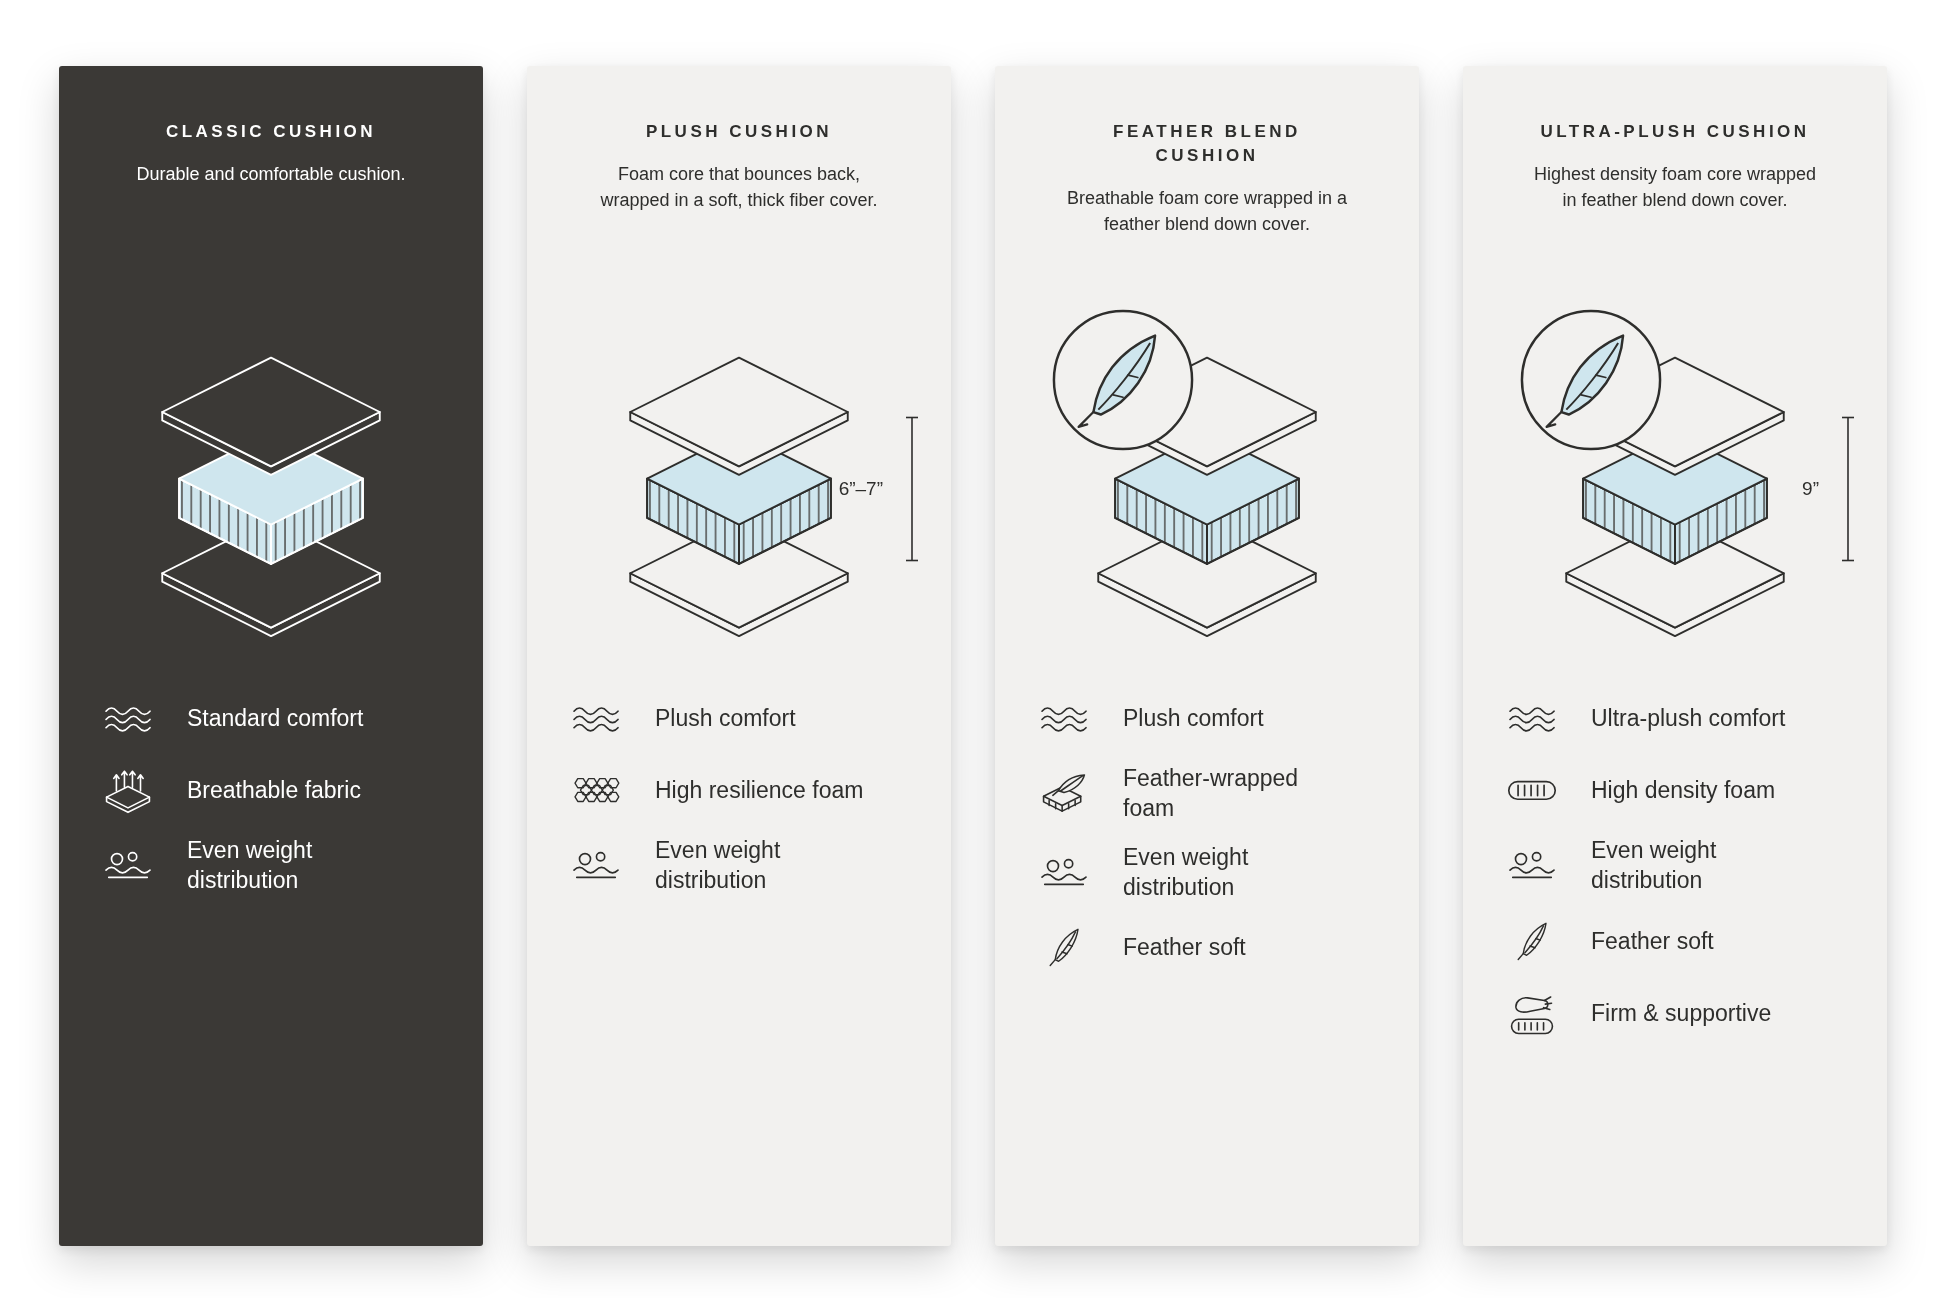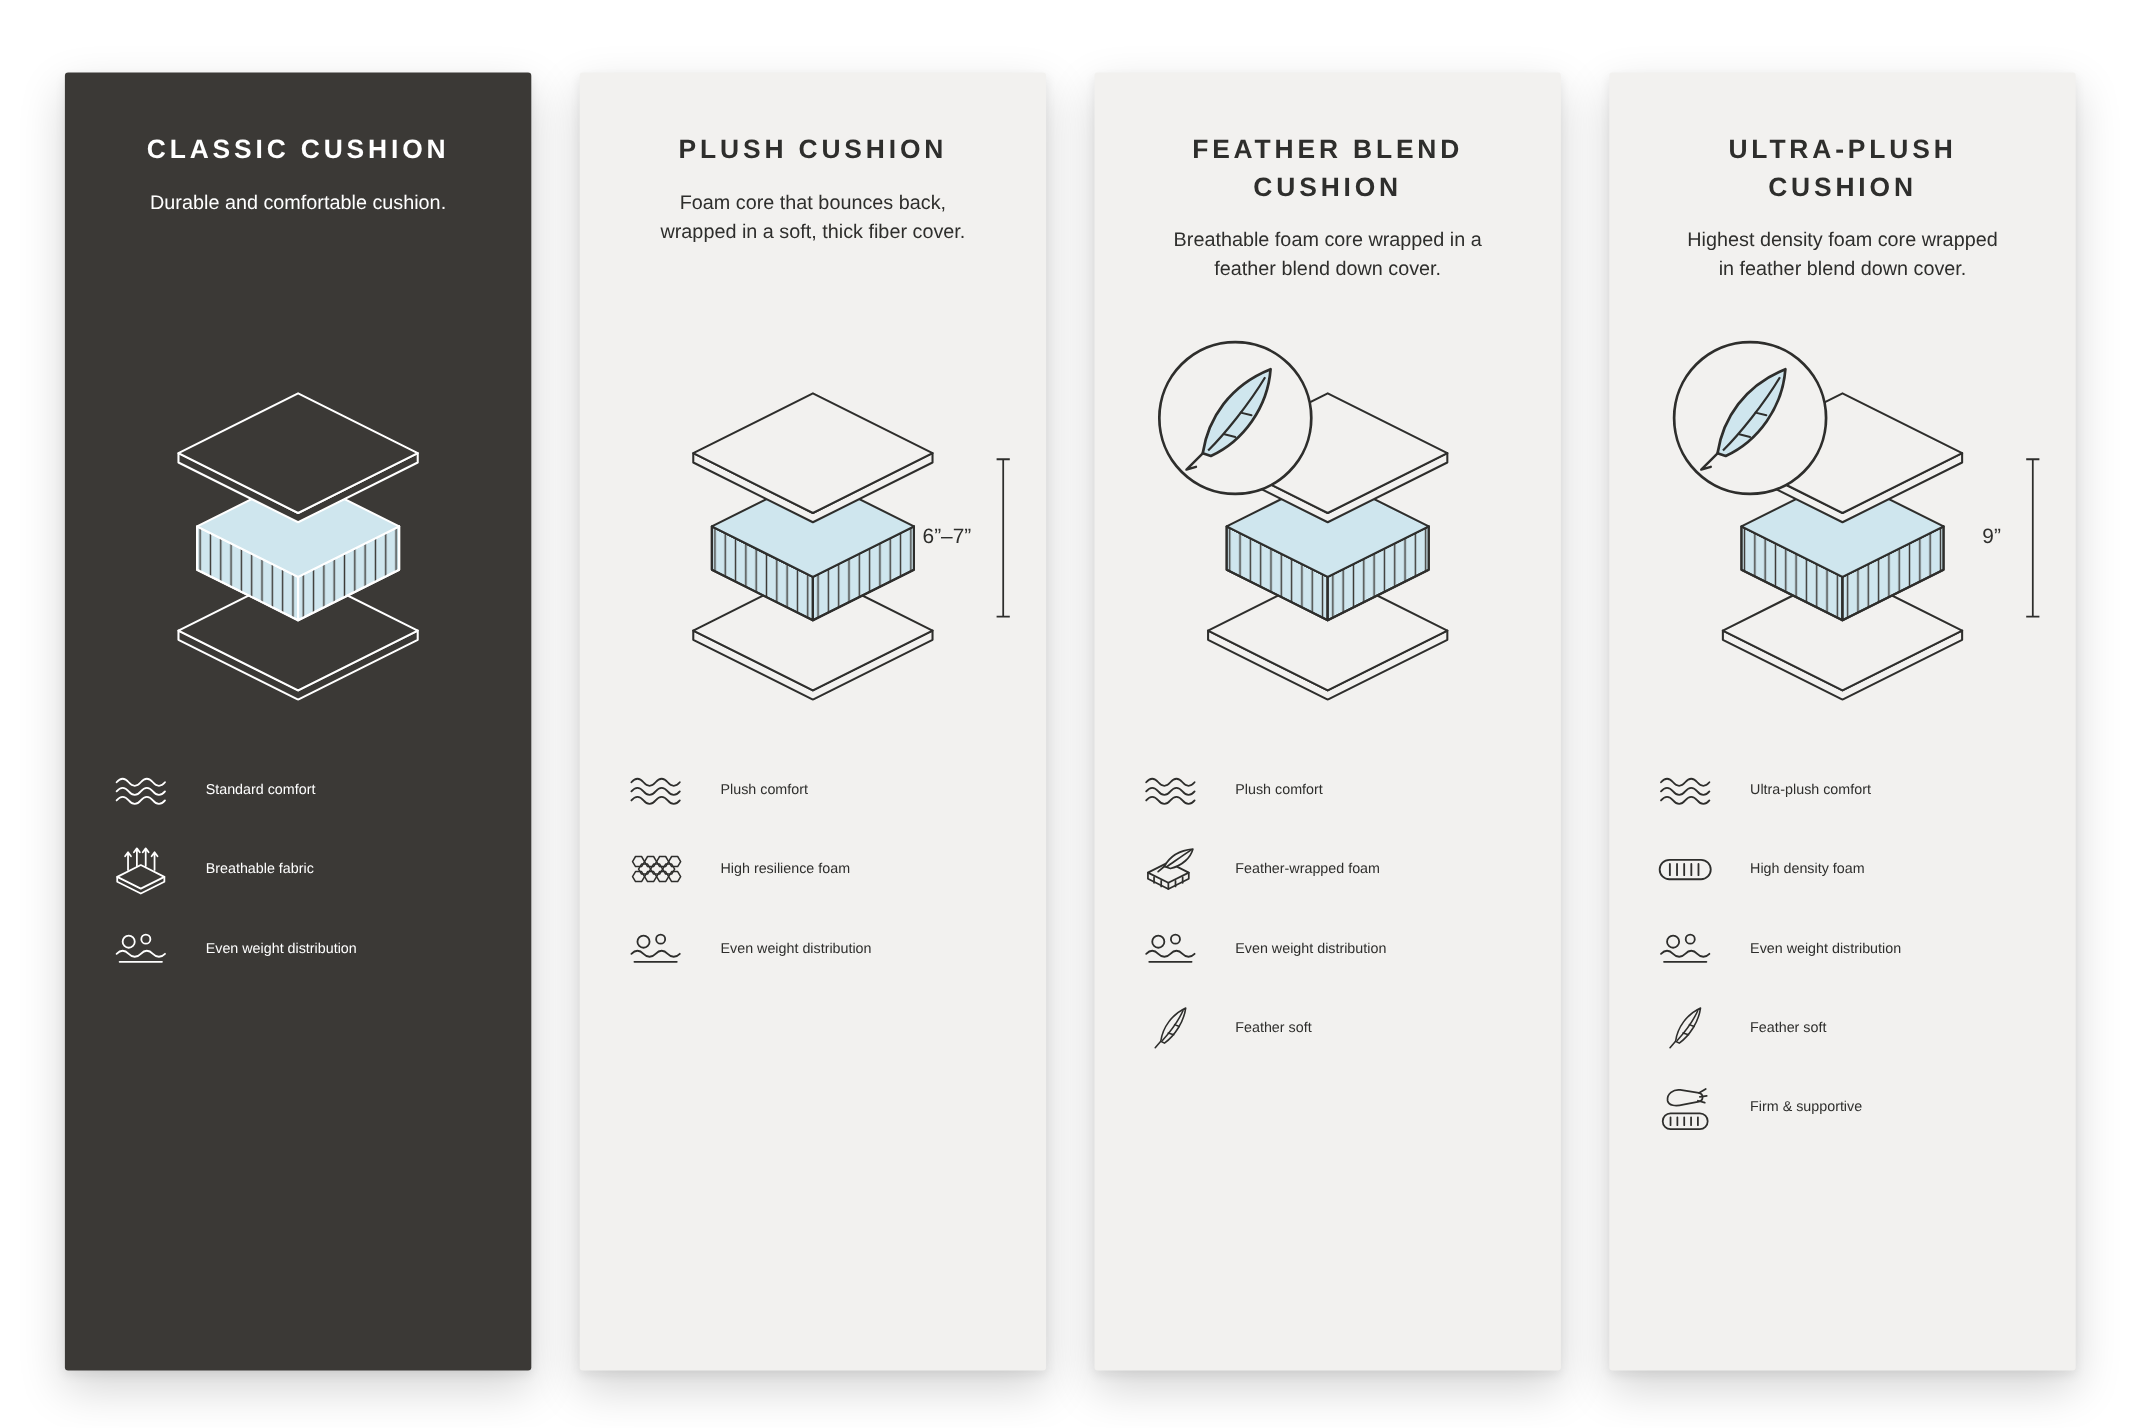--- a/index.html
+++ b/index.html
@@ -22,7 +22,7 @@
   }
   .card-head { min-height:190px; text-align:center; }
   .title {
-    font-size:24px; font-weight:bold; letter-spacing:3.5px;
+    font-size:17px; font-weight:bold; letter-spacing:3.5px;
     line-height:1.42; max-width:282px; margin:0 auto;
   }
   .desc {

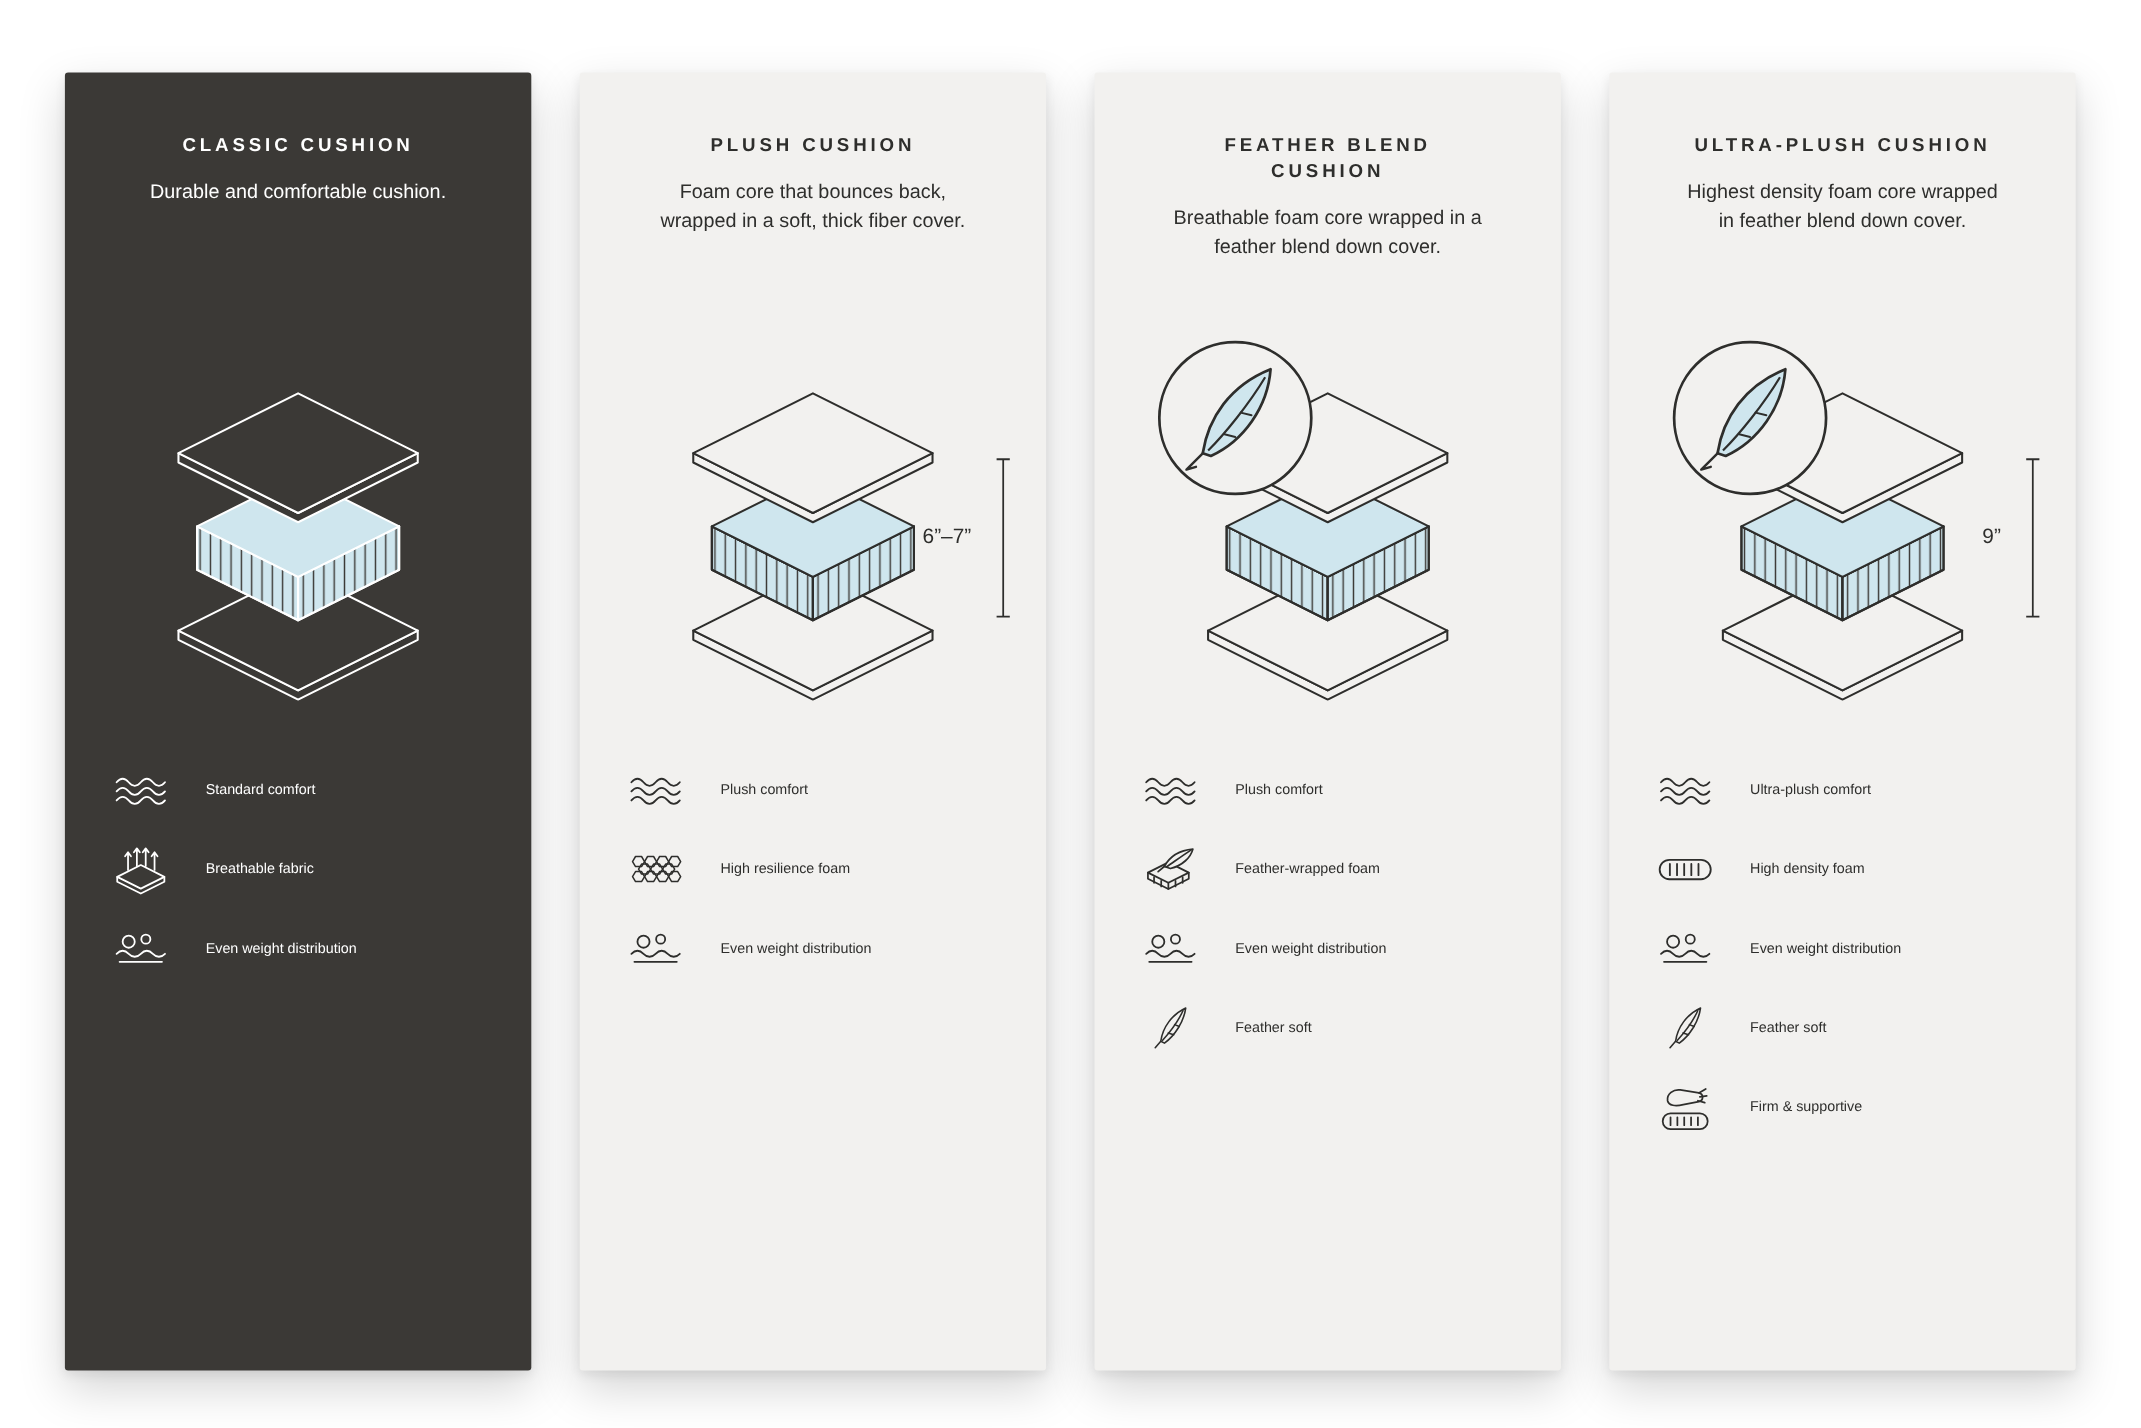--- a/index.html
+++ b/index.html
@@ -42,7 +42,7 @@
   .feature { display:flex; align-items:center; gap:30px; margin-bottom:18px; min-height:54px; }
   .ficon { width:58px; flex:0 0 58px; display:flex; justify-content:center; align-items:center; }
   .ficon svg { display:block; }
-  .flabel { font-size:13px; line-height:1.32; max-width:215px; }
+  .flabel { font-size:23px; line-height:1.32; max-width:215px; }
 </style>
 </head>
 <body>

